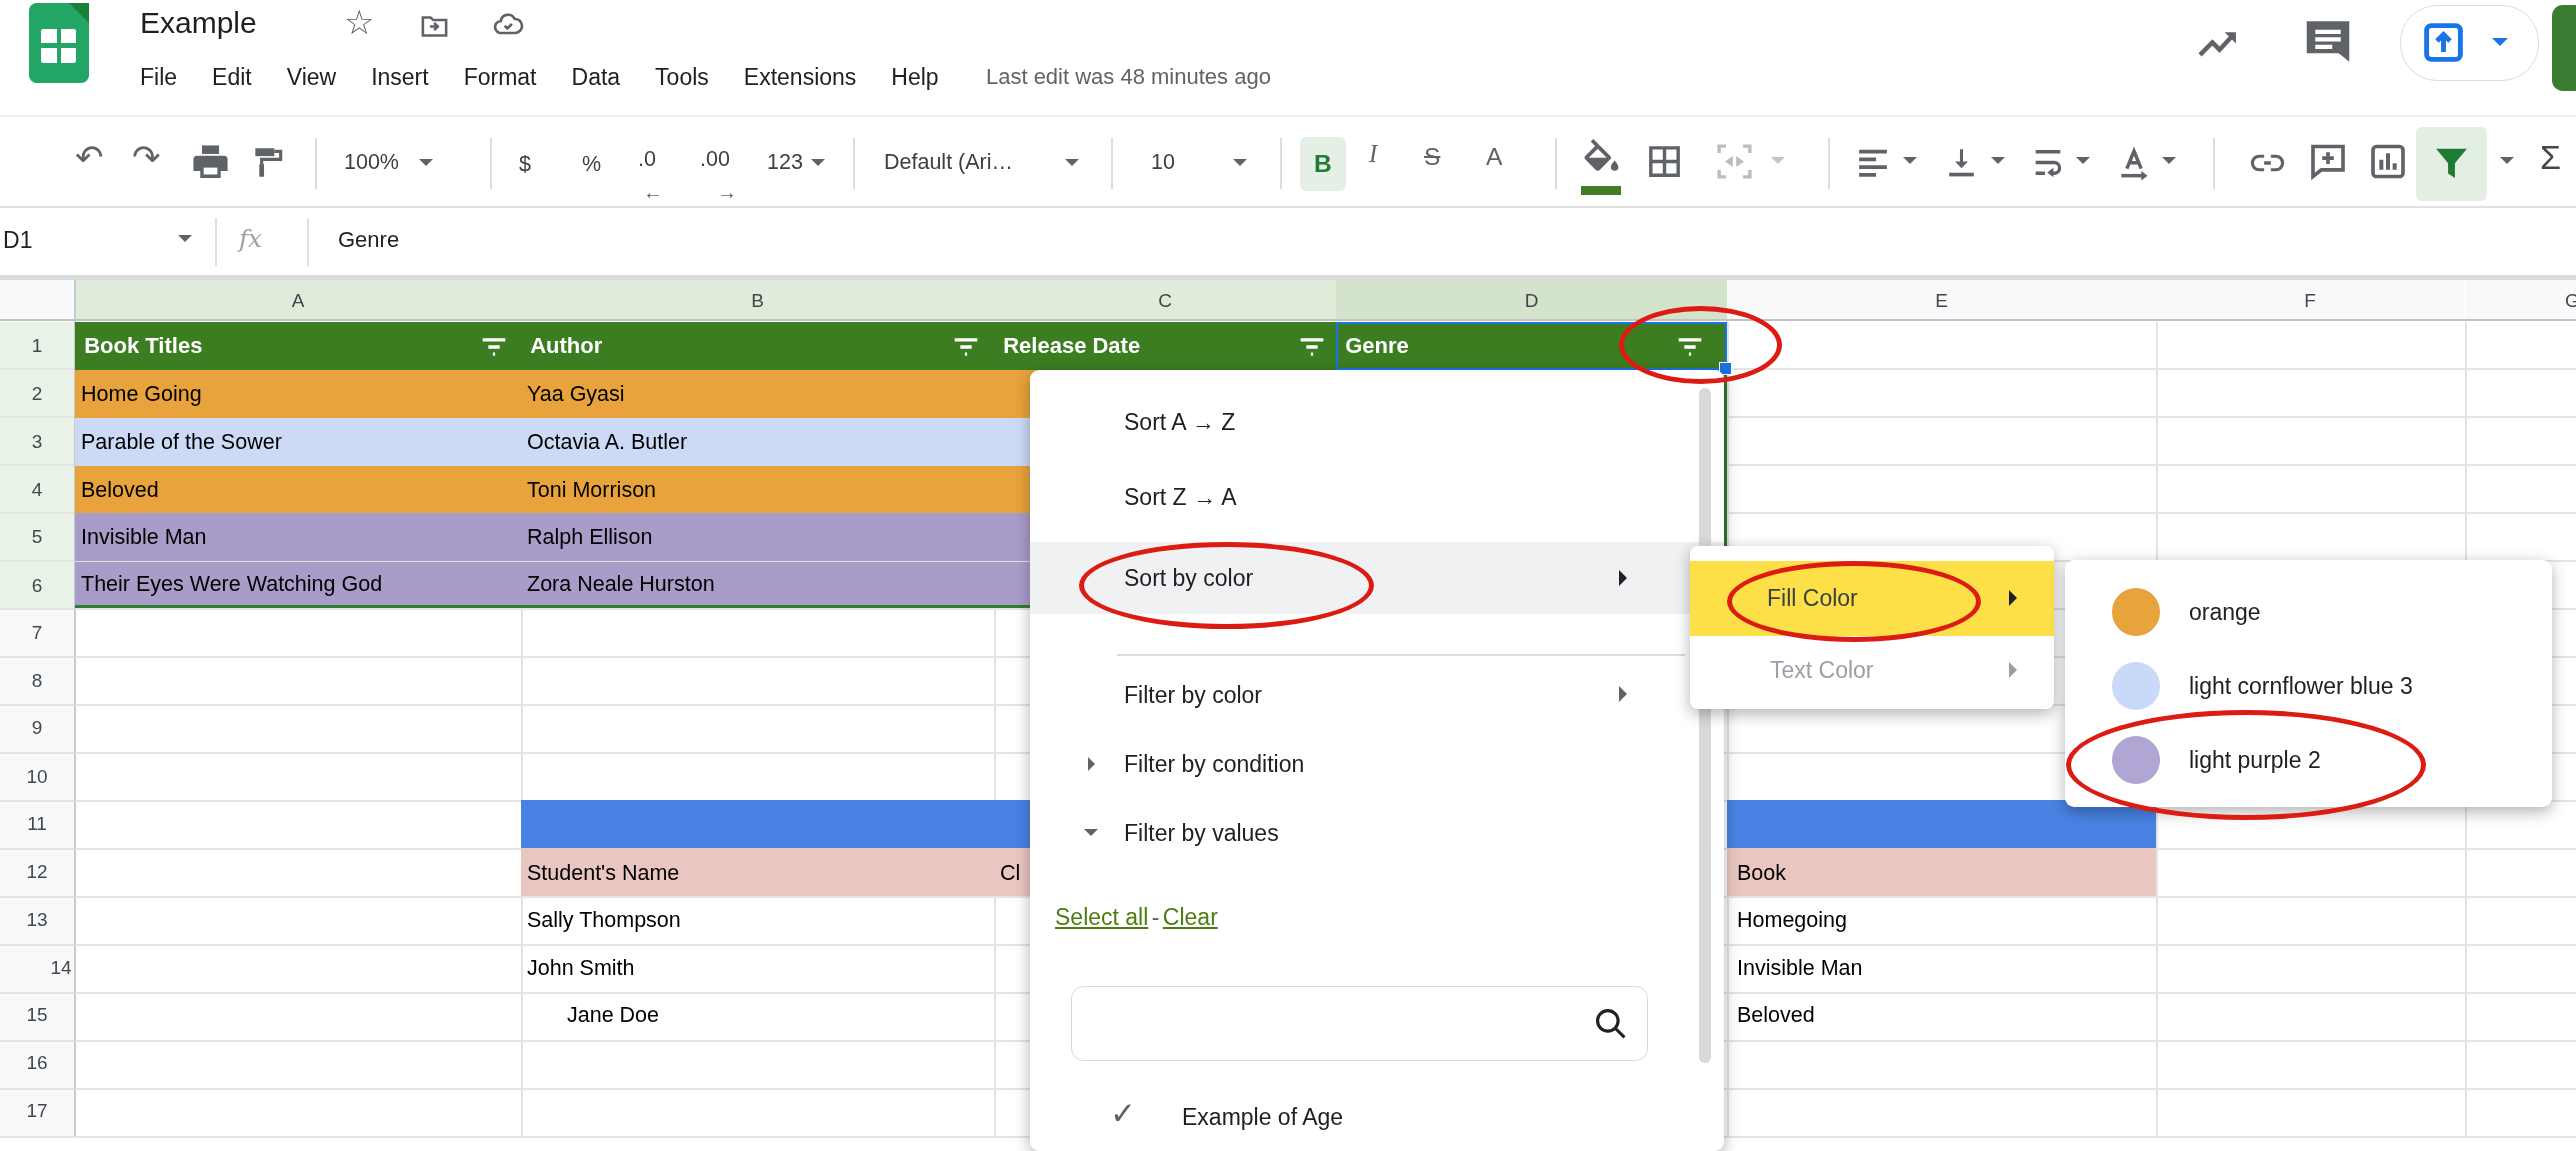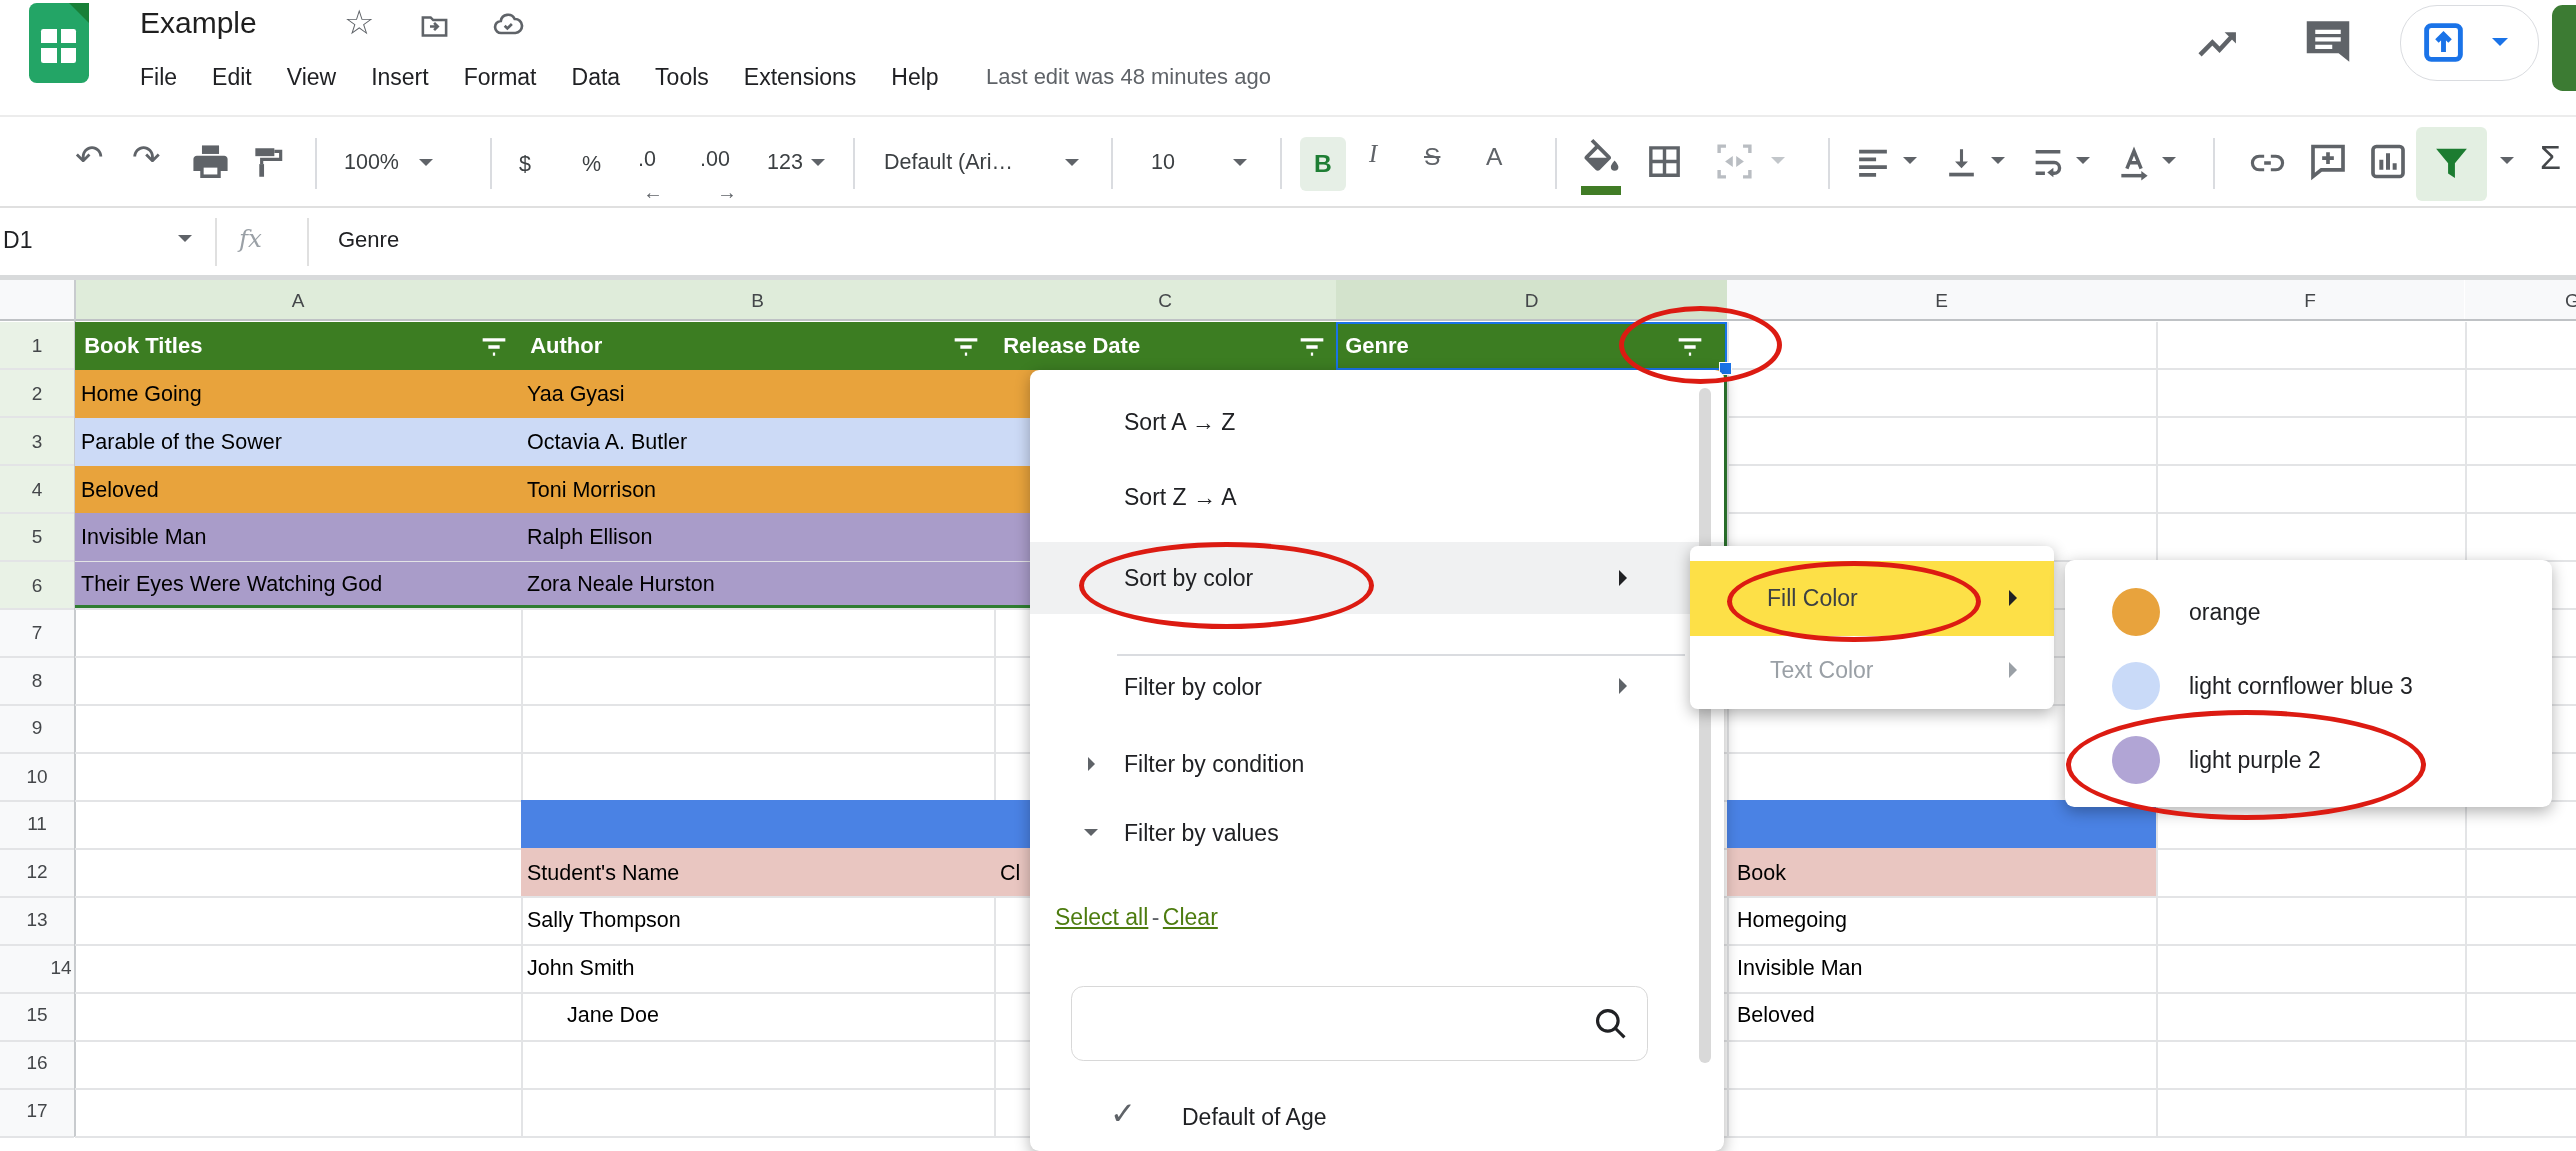--- a/index.html
+++ b/index.html
@@ -303,7 +303,7 @@
       <span class="tri-r abs" style="left:589px;top:28px;"></span>
     </div>
     <div class="abs" style="left:87px;top:284px;width:568px;height:1.5px;background:#dadce0;"></div>
-    <div class="abs" style="left:0;top:290px;width:694px;height:54px;">
+    <div class="abs" style="left:0;top:298px;width:694px;height:54px;">
       <span class="mitem nowrap abs" style="left:94px;line-height:54px;">Filter by color</span>
       <span class="tri-r abs" style="left:589px;top:18.4px;border-left-color:#5f6368;"></span>
     </div>

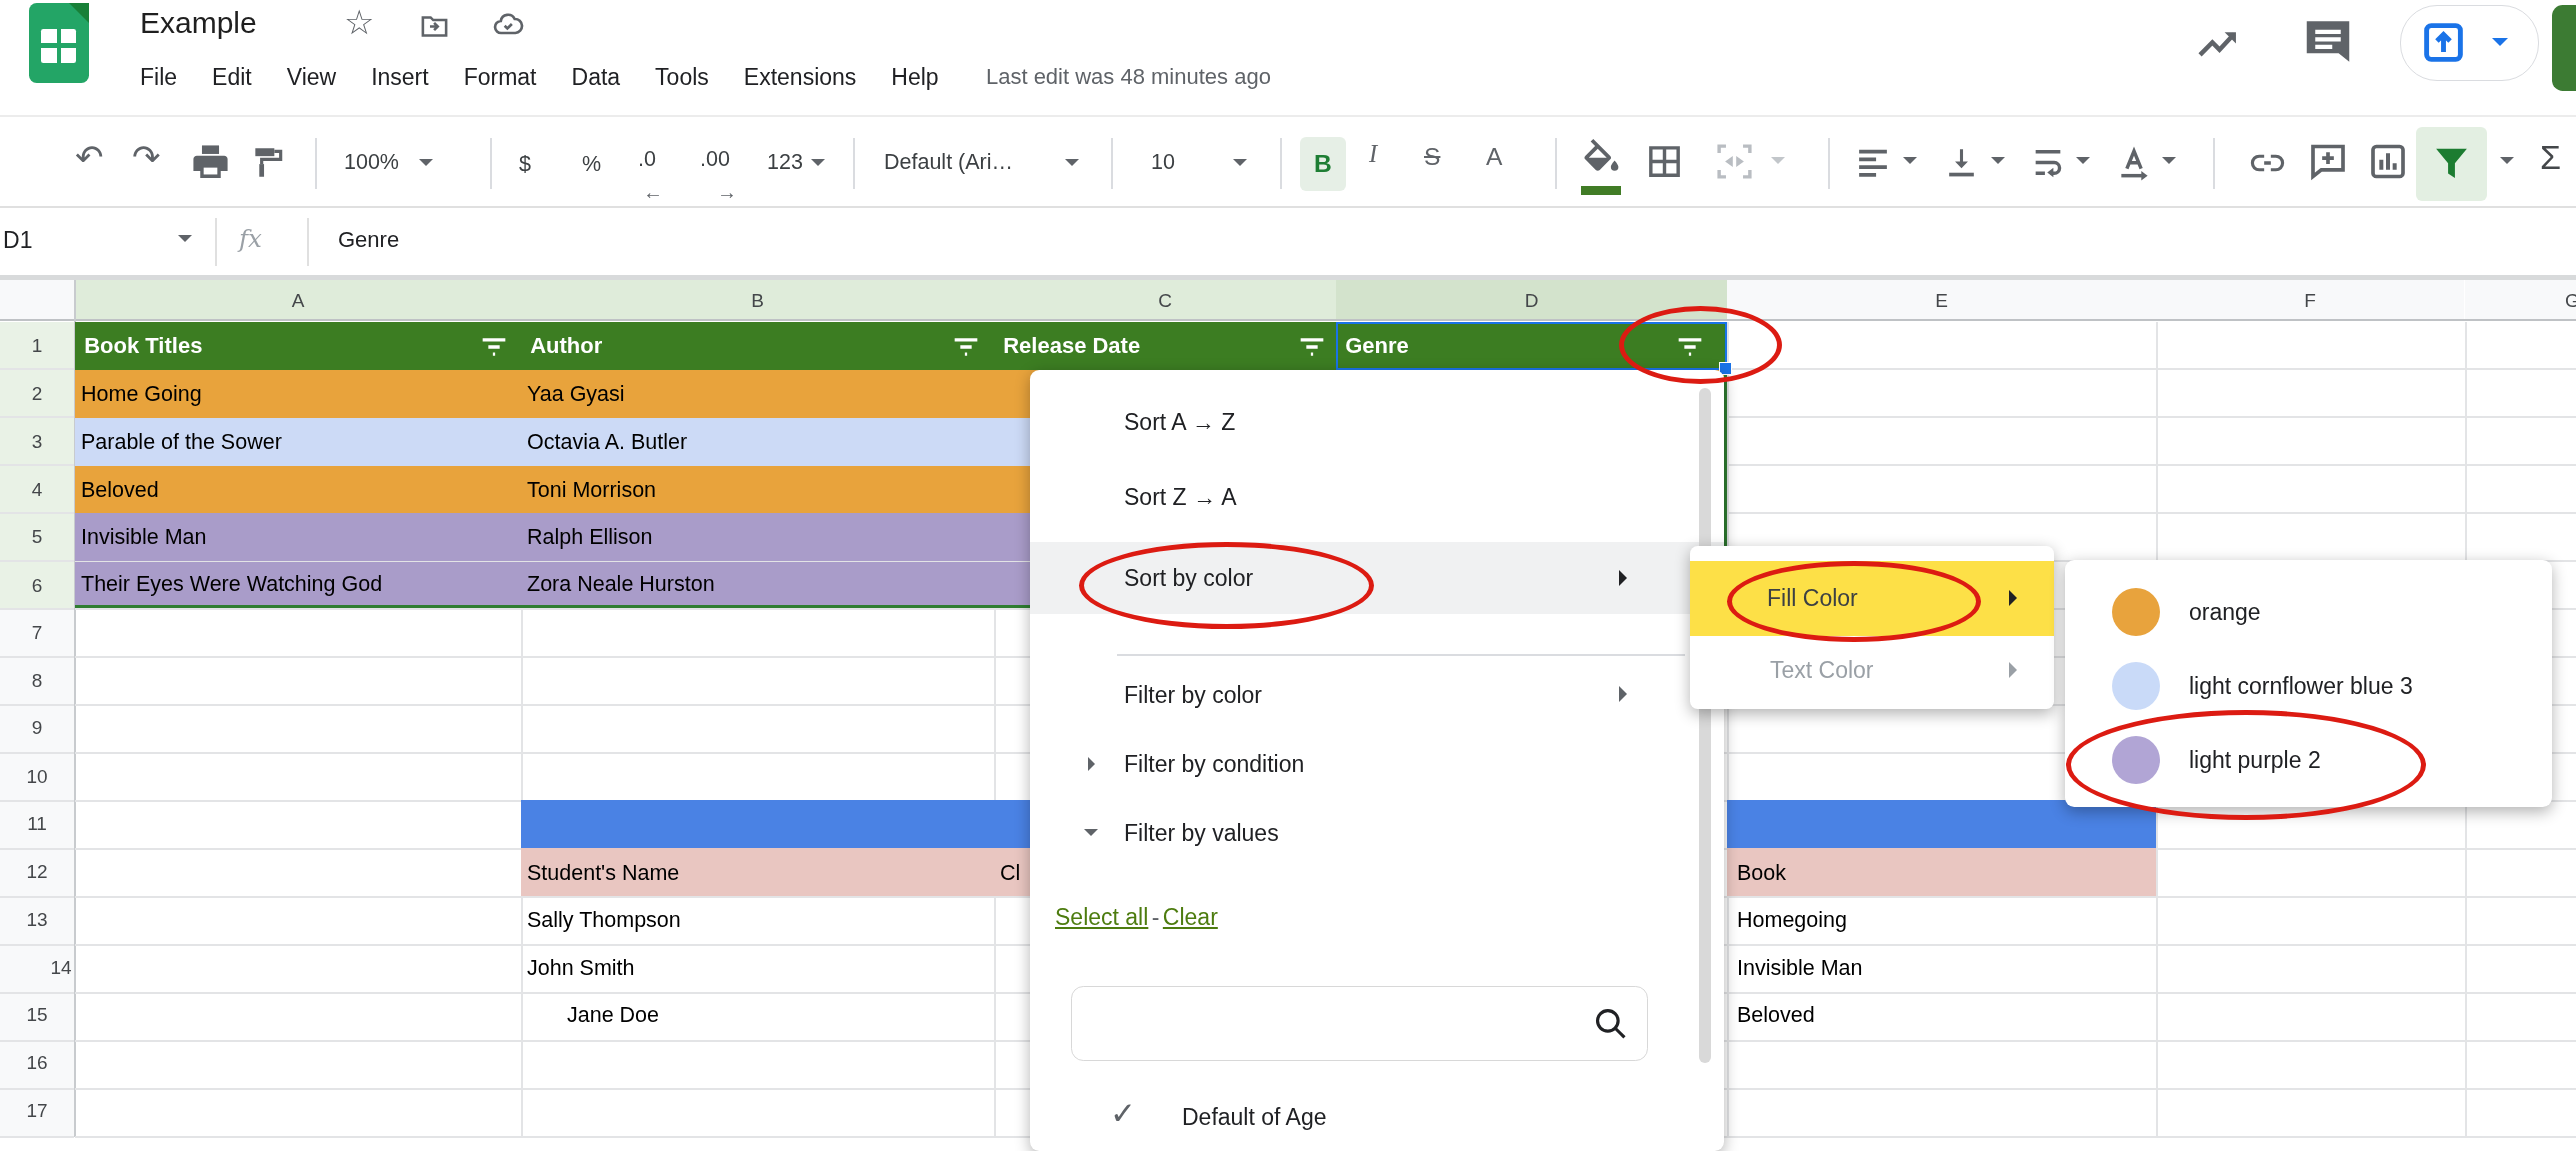--- a/index.html
+++ b/index.html
@@ -329,7 +329,7 @@
     </div>
     <div class="abs" style="left:0;top:720px;width:694px;height:54px;">
       <span class="abs" style="left:80px;top:4.6px;font-size:31px;color:#5f6368;">✓</span>
-      <span class="mitem nowrap abs" style="left:152px;line-height:54px;">Default of Age</span>
+      <span class="mitem nowrap abs" style="left:152px;line-height:54px;">Example of Age</span>
     </div>
     <div class="abs" style="left:669px;top:18.4px;width:12.3px;height:675px;background:#d9d9d9;border-radius:6.1px;"></div>
   </div>

